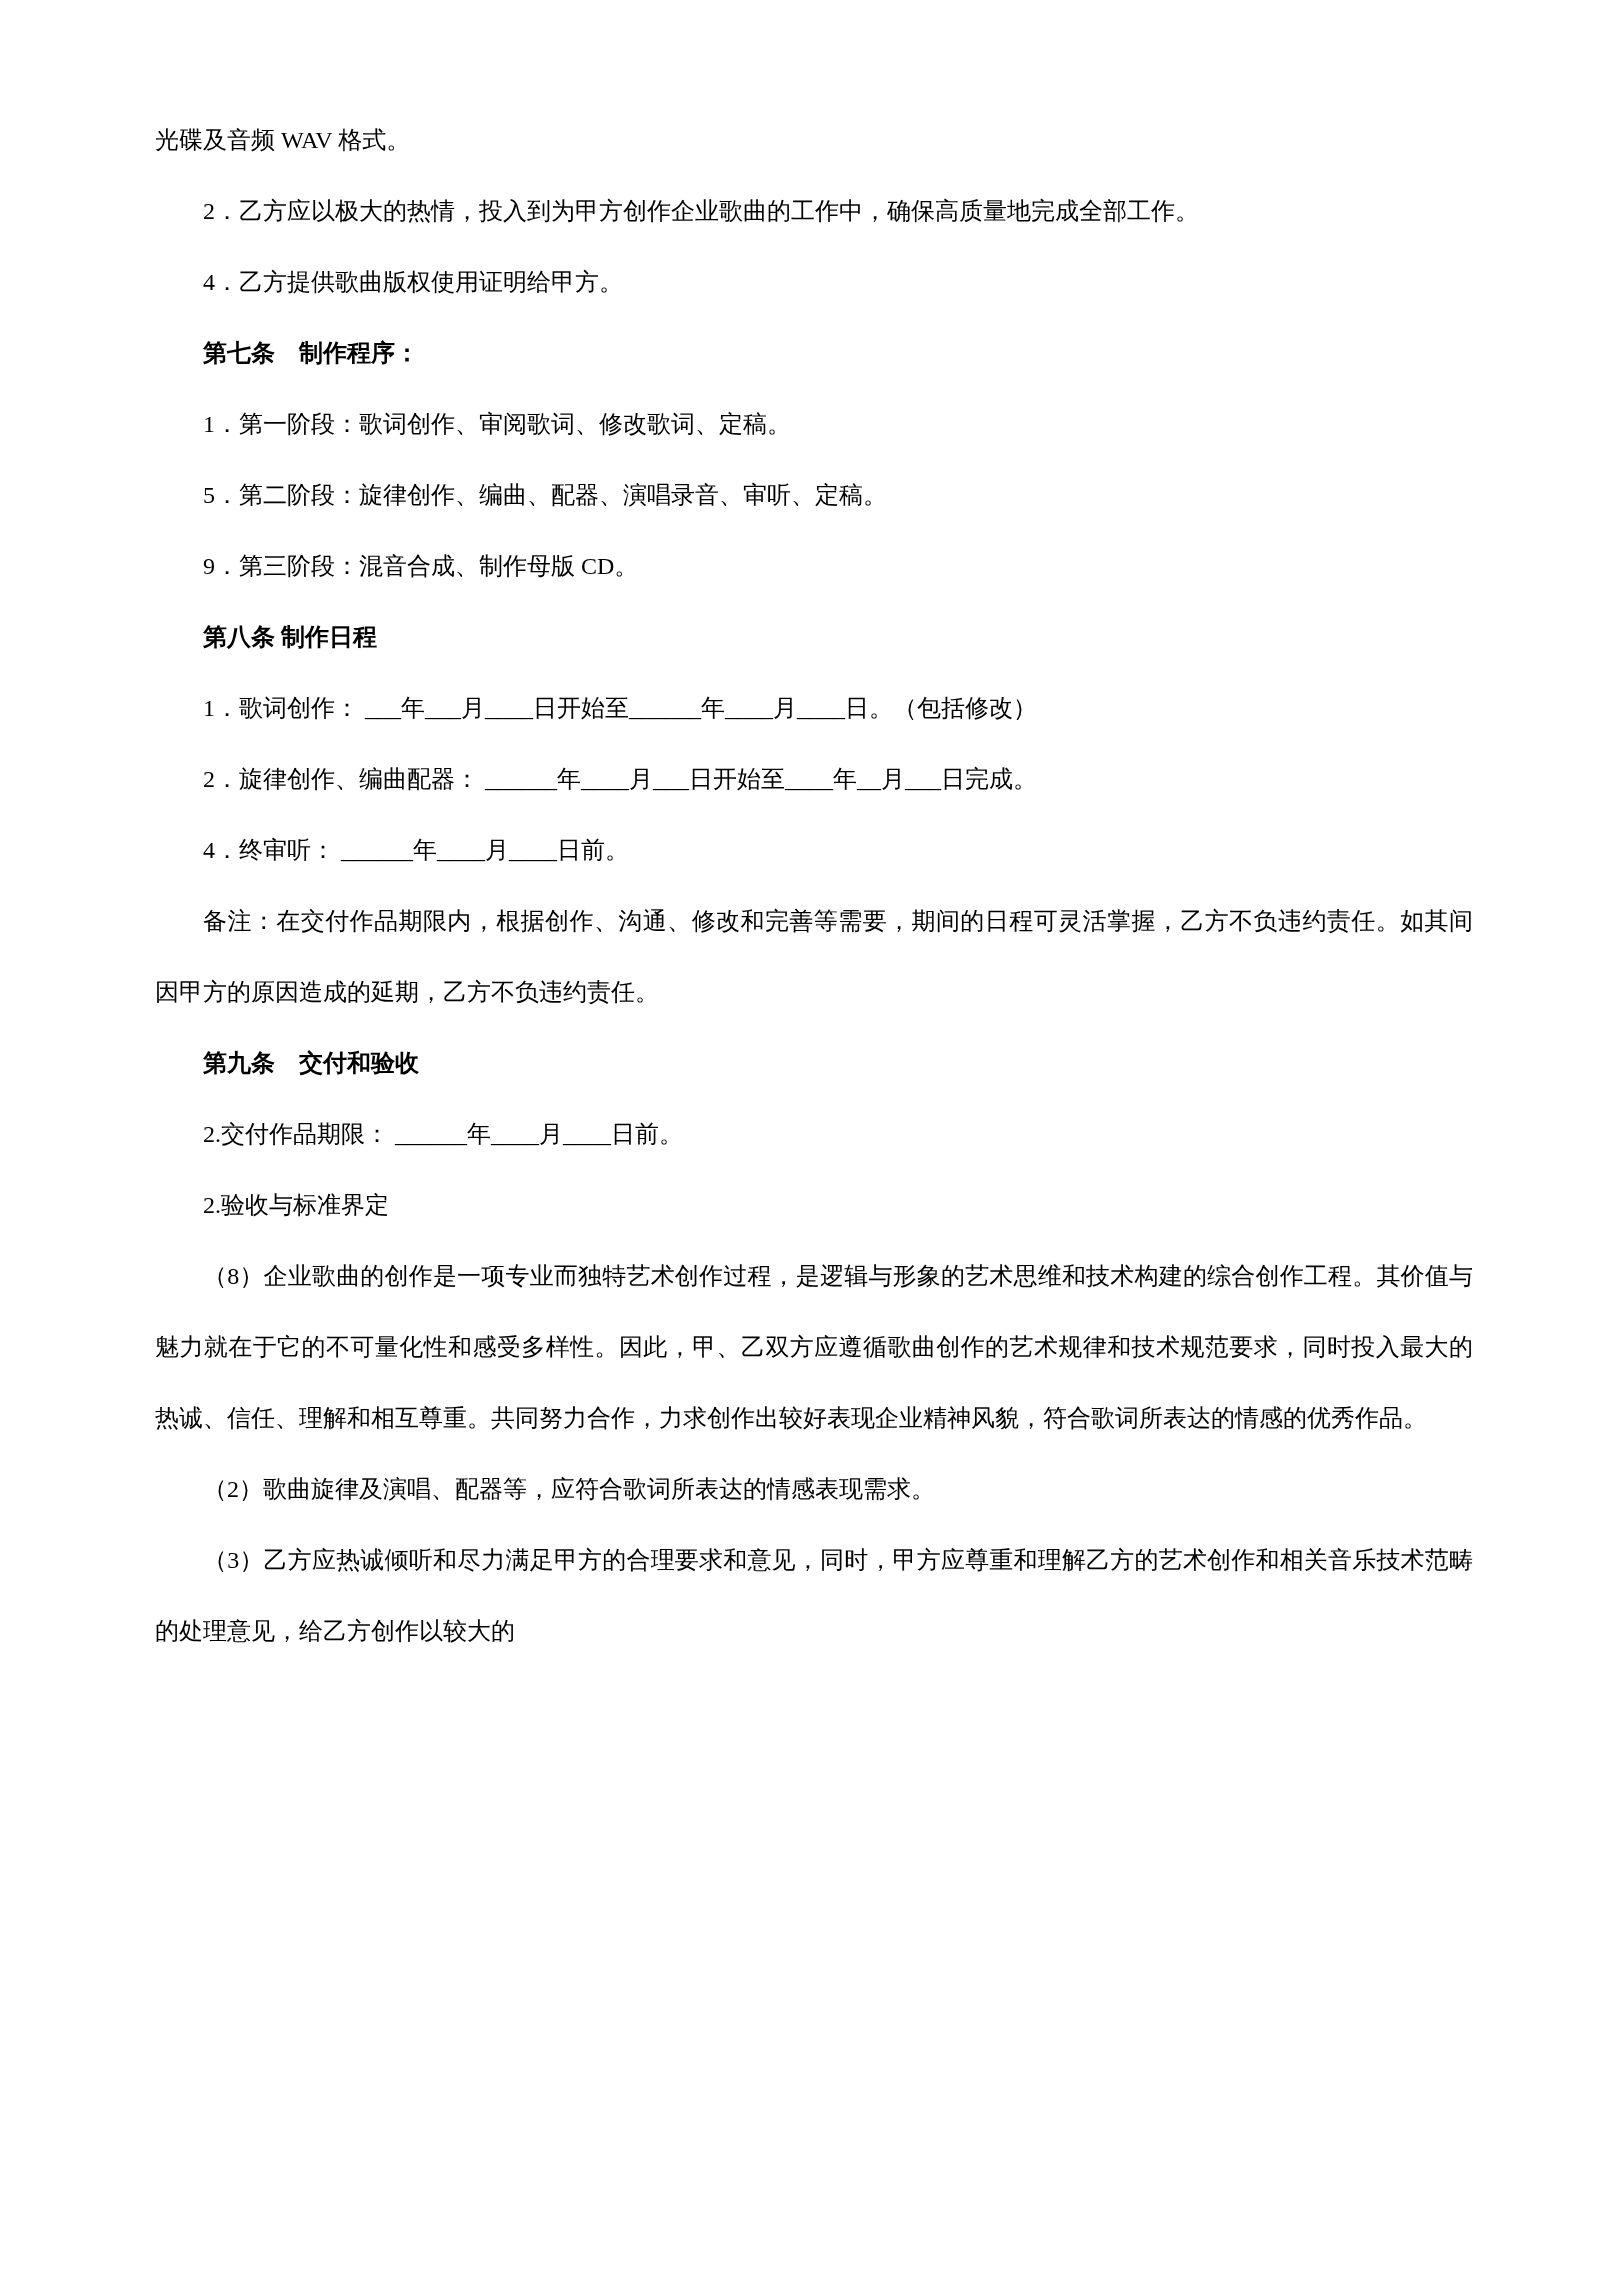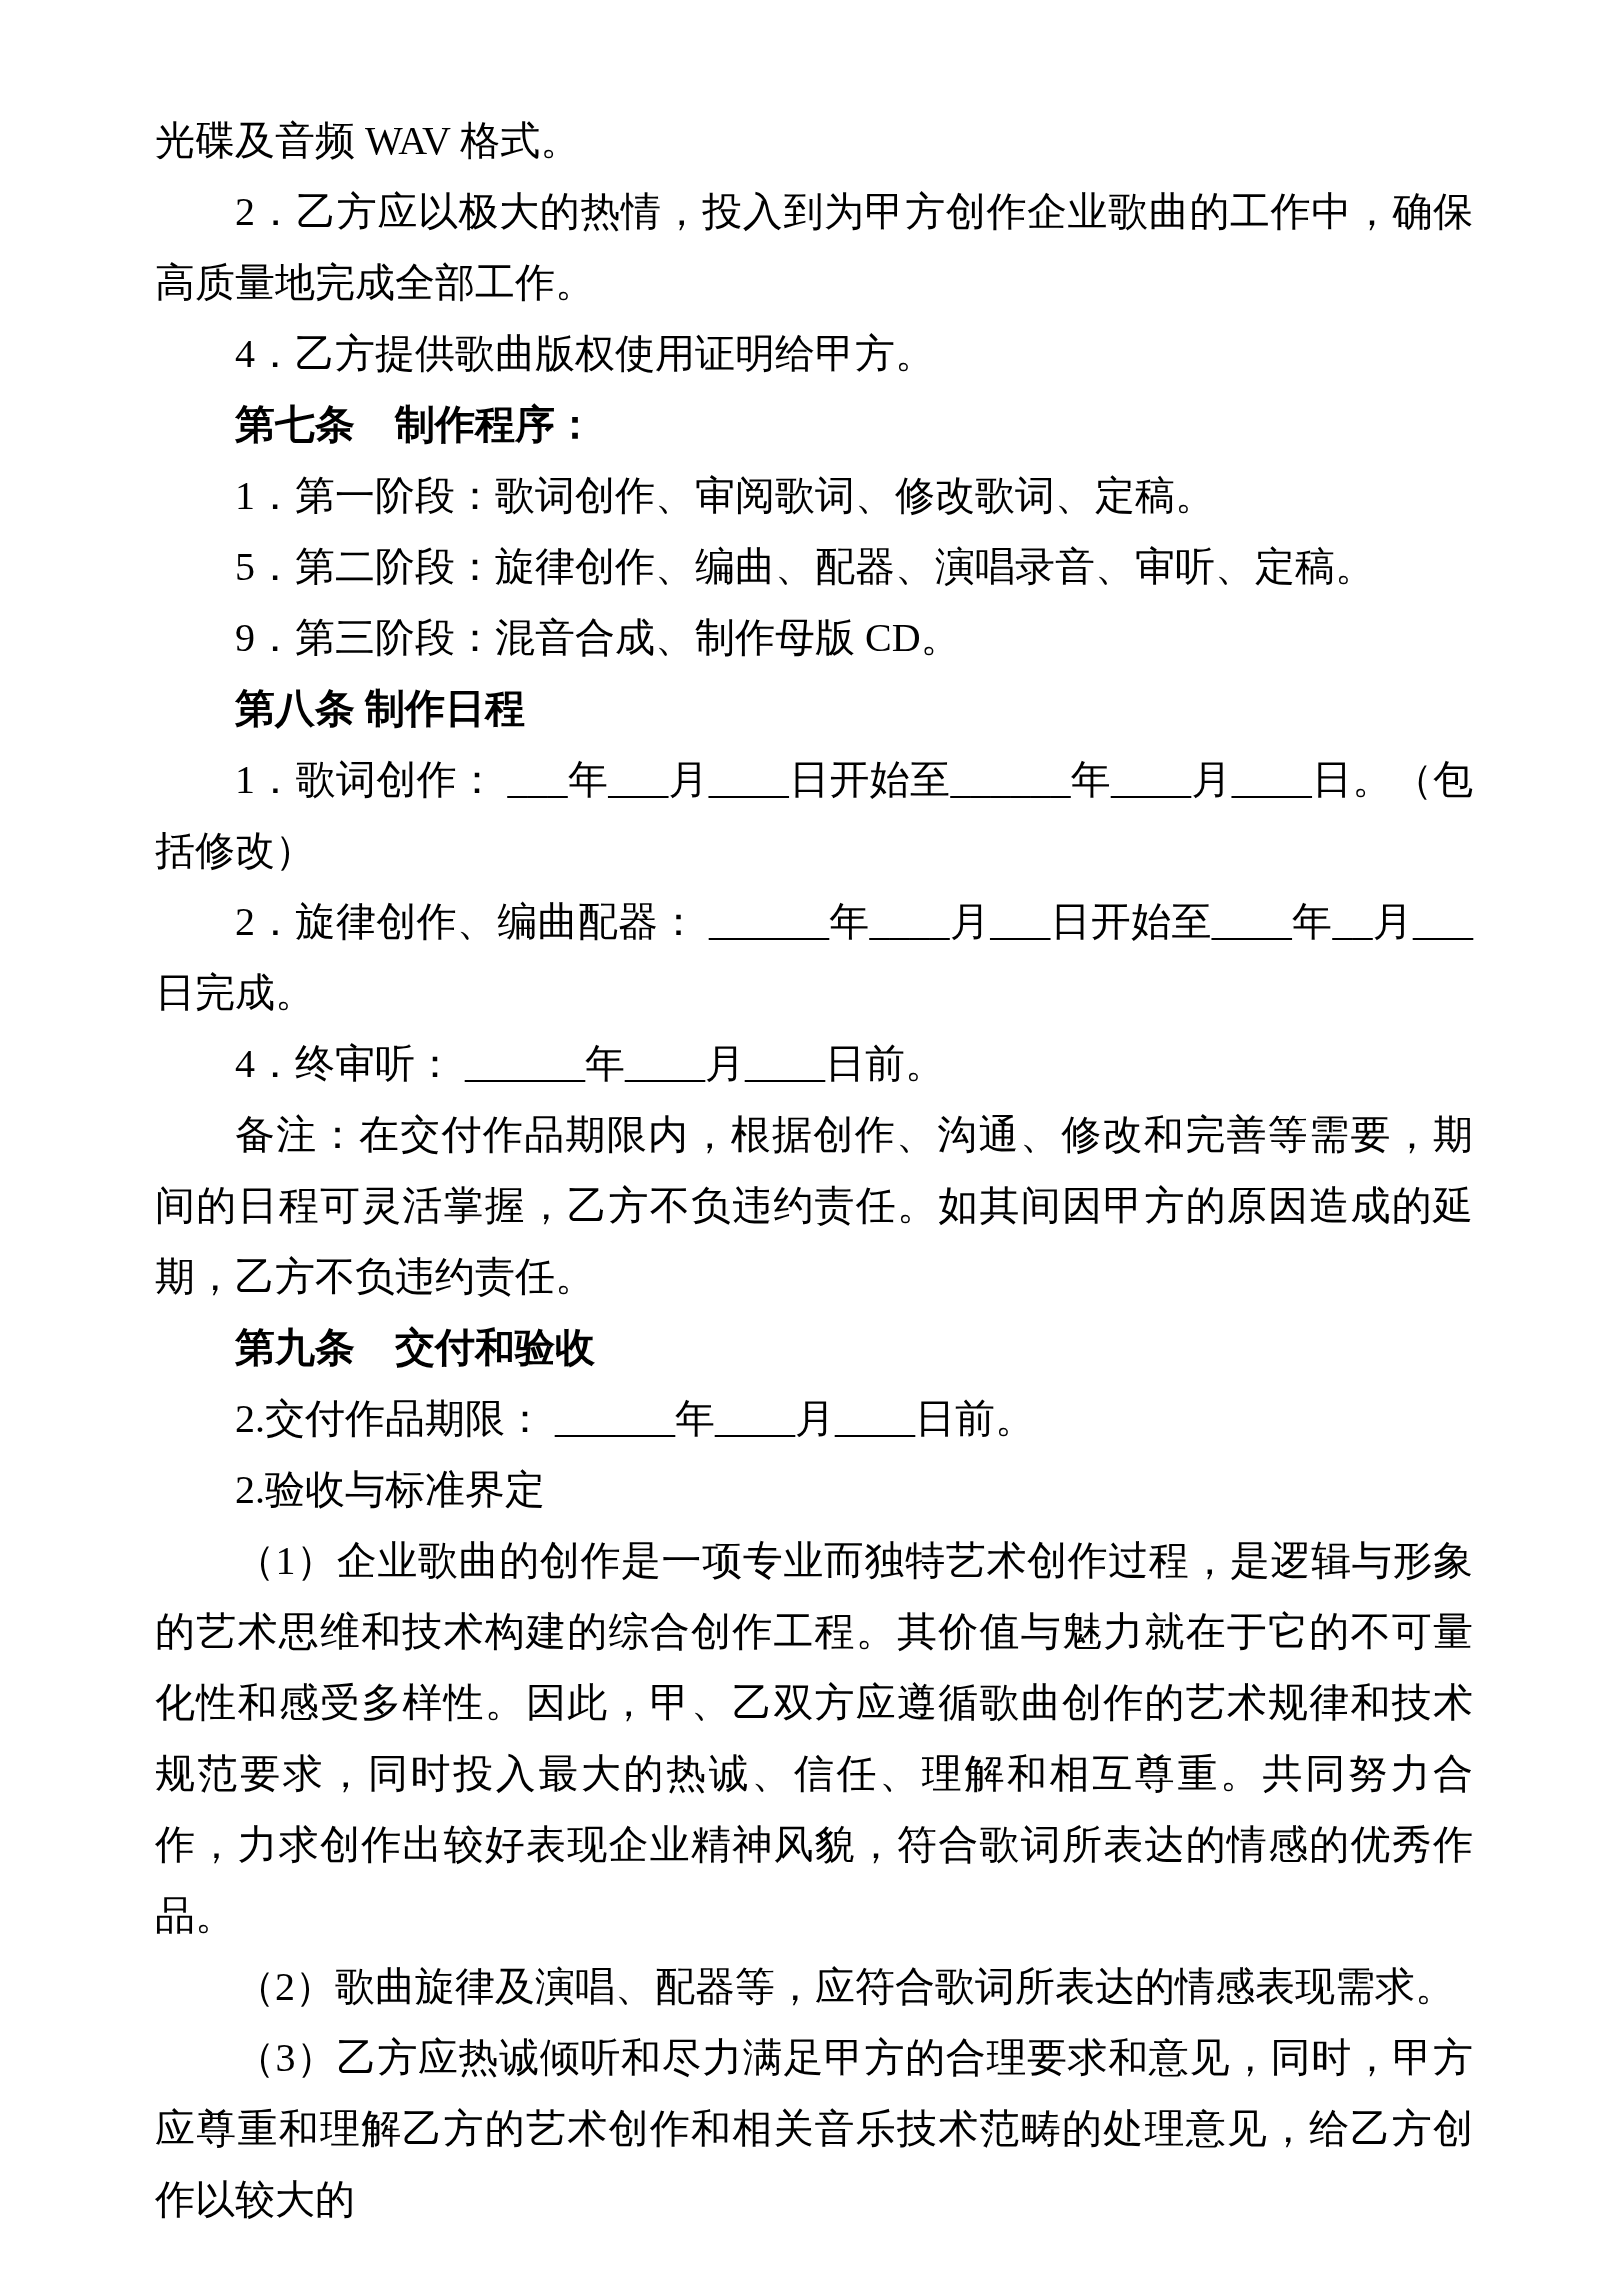--- a/index.html
+++ b/index.html
@@ -17,7 +17,7 @@
     overflow: hidden;
   }
   .para {
-    font-size: 40px;
+    font-size: 24px;
     line-height: 71px;
     text-align: justify;
     color: #000000;

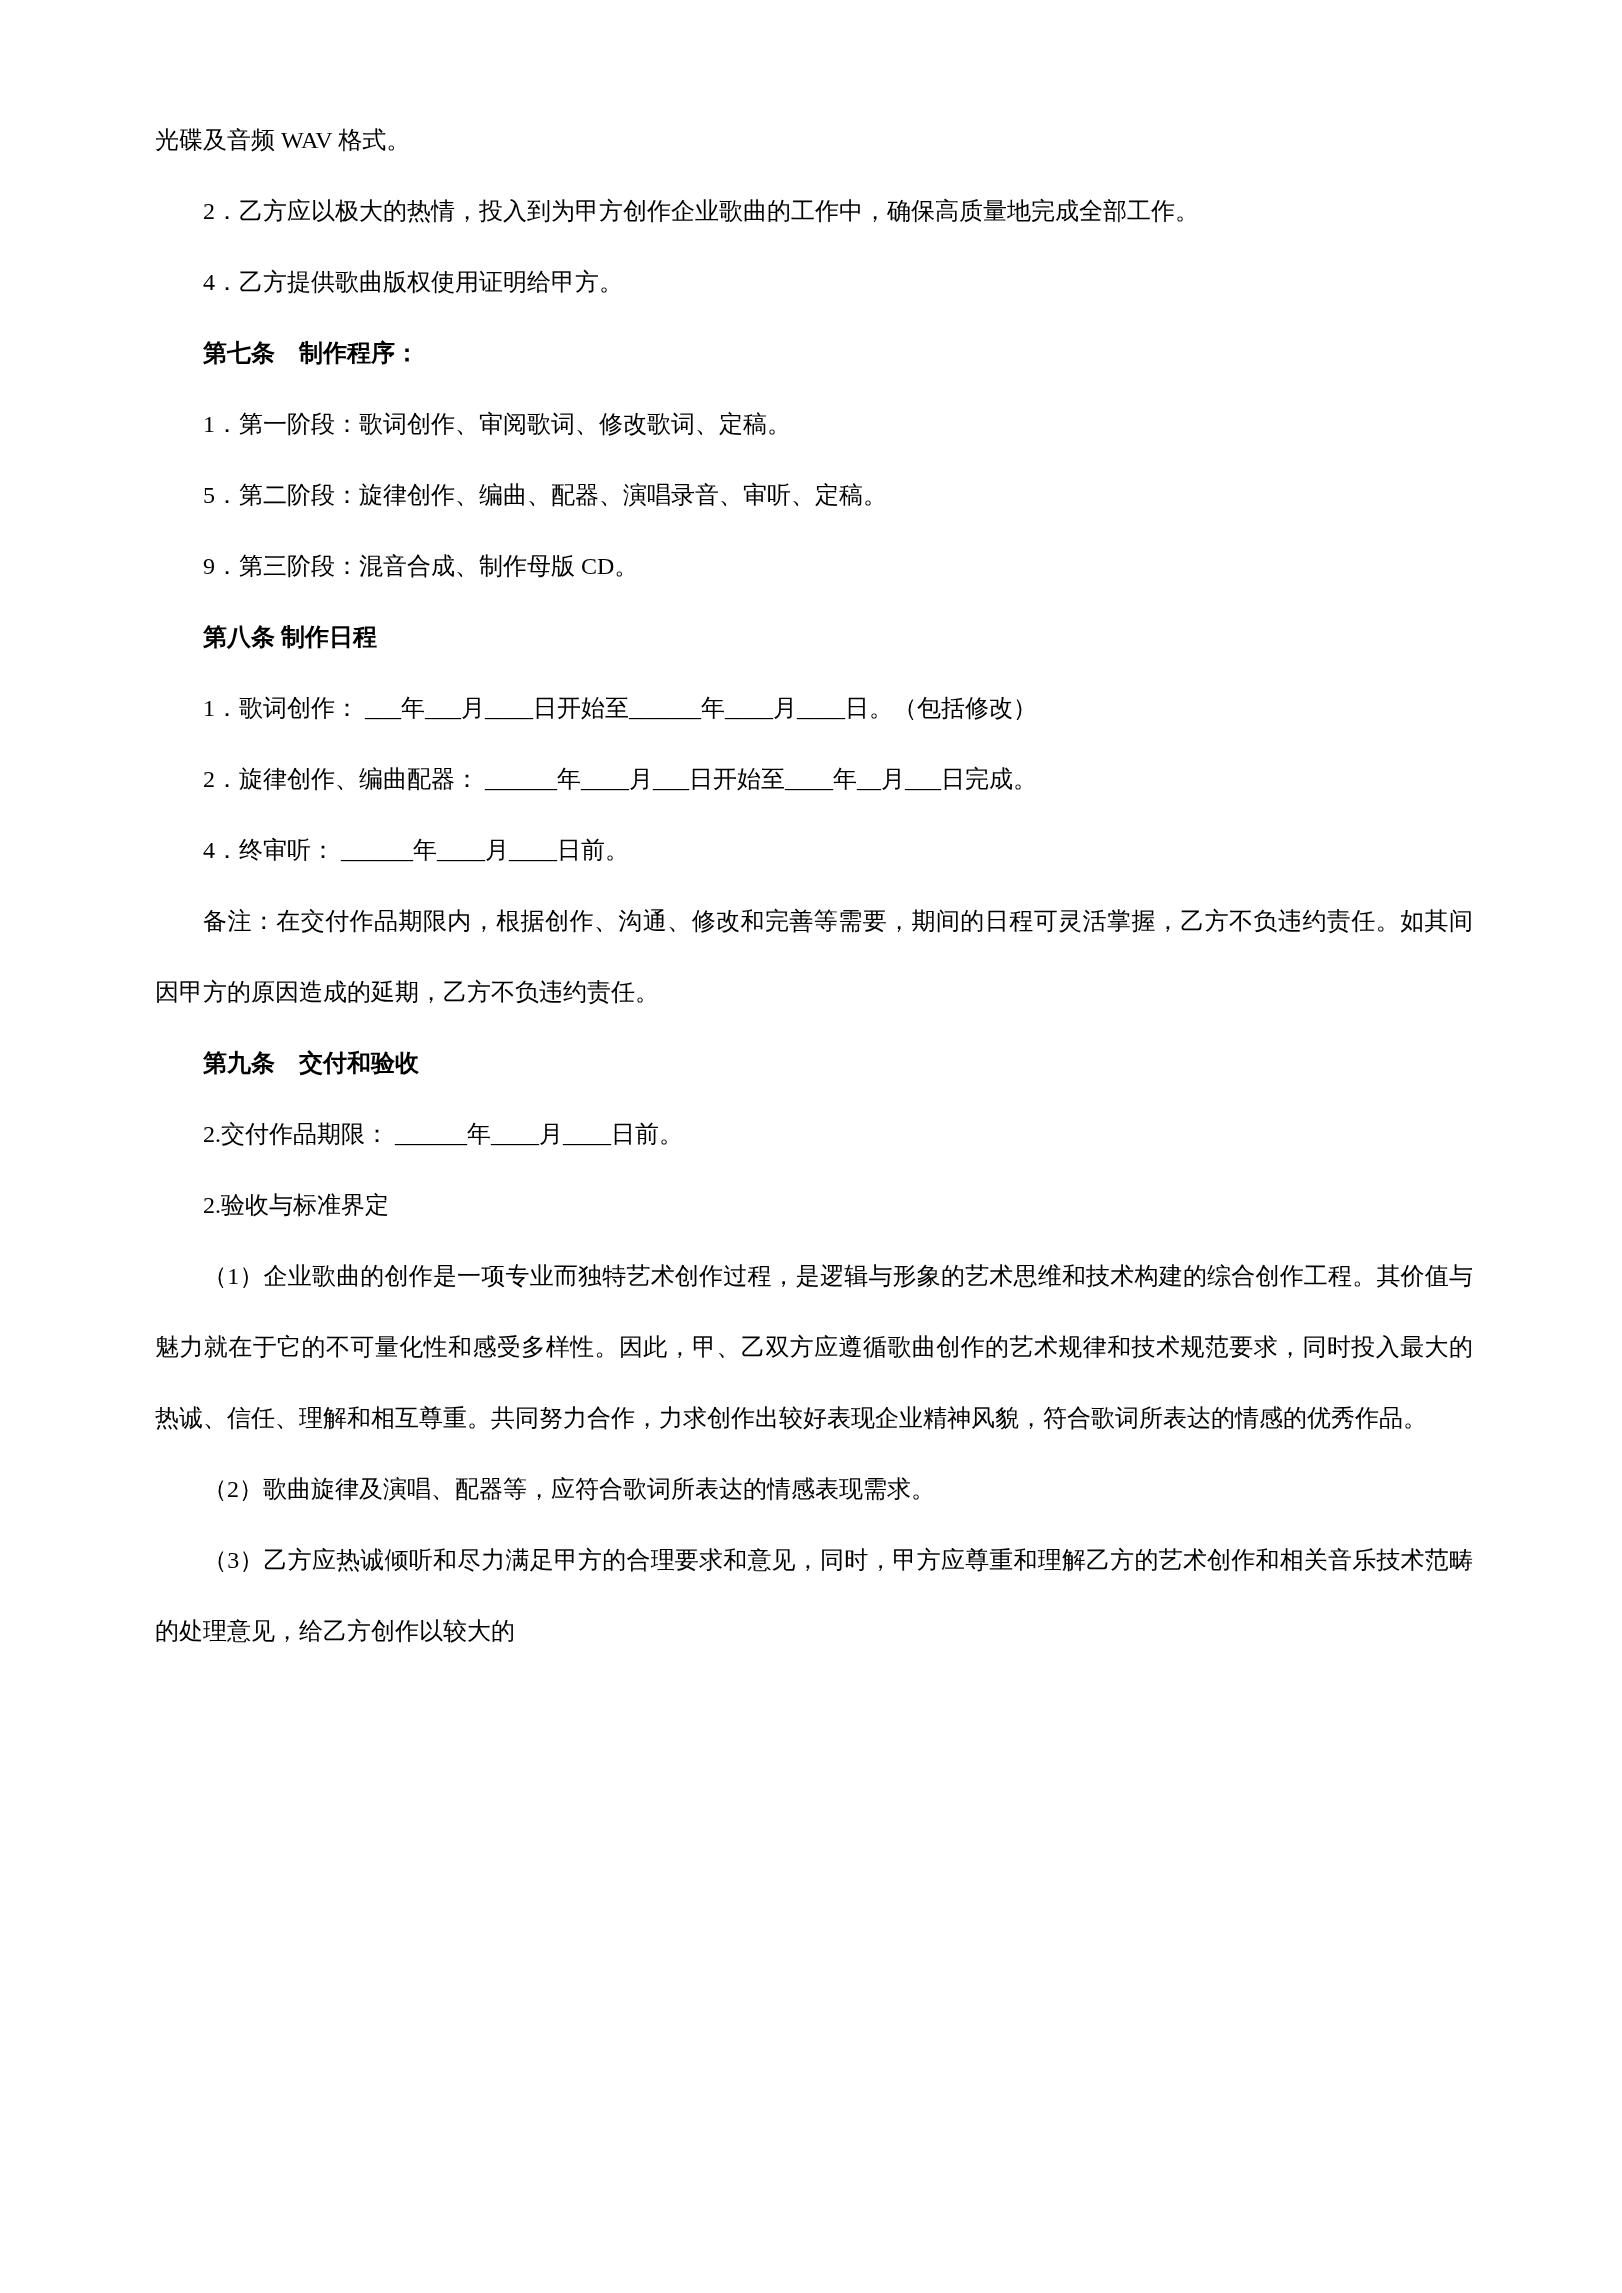--- a/index.html
+++ b/index.html
@@ -53,7 +53,7 @@
   <p class="para heading">第九条　交付和验收</p>
   <p class="para indent">2.交付作品期限： ______年____月____日前。</p>
   <p class="para indent">2.验收与标准界定</p>
-  <p class="para indent">（1）企业歌曲的创作是一项专业而独特艺术创作过程，是逻辑与形象的艺术思维和技术构建的综合创作工程。其价值与魅力就在于它的不可量化性和感受多样性。因此，甲、乙双方应遵循歌曲创作的艺术规律和技术规范要求，同时投入最大的热诚、信任、理解和相互尊重。共同努力合作，力求创作出较好表现企业精神风貌，符合歌词所表达的情感的优秀作品。</p>
+  <p class="para indent">（8）企业歌曲的创作是一项专业而独特艺术创作过程，是逻辑与形象的艺术思维和技术构建的综合创作工程。其价值与魅力就在于它的不可量化性和感受多样性。因此，甲、乙双方应遵循歌曲创作的艺术规律和技术规范要求，同时投入最大的热诚、信任、理解和相互尊重。共同努力合作，力求创作出较好表现企业精神风貌，符合歌词所表达的情感的优秀作品。</p>
   <p class="para indent">（2）歌曲旋律及演唱、配器等，应符合歌词所表达的情感表现需求。</p>
   <p class="para indent">（3）乙方应热诚倾听和尽力满足甲方的合理要求和意见，同时，甲方应尊重和理解乙方的艺术创作和相关音乐技术范畴的处理意见，给乙方创作以较大的</p>
 </div>

